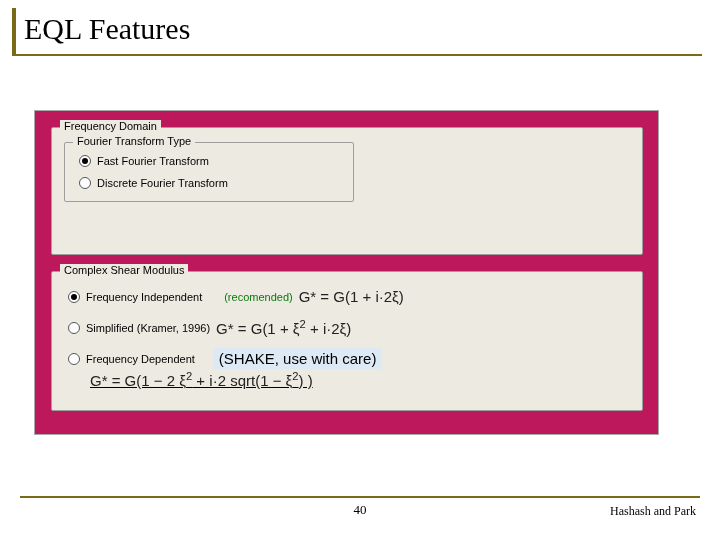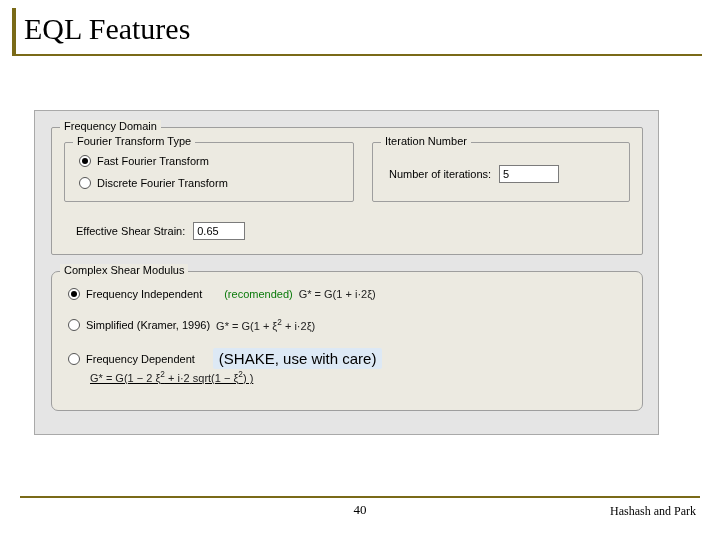--- a/index.html
+++ b/index.html
@@ -39,7 +39,7 @@
     top: 110px;
     width: 625px;
     height: 325px;
-    background: #e5e5e5;
+    background: #be185d;
     border: 1px solid #a9a9a9;
     font-family: "Tahoma","MS Sans Serif",sans-serif;
     font-size: 11px;

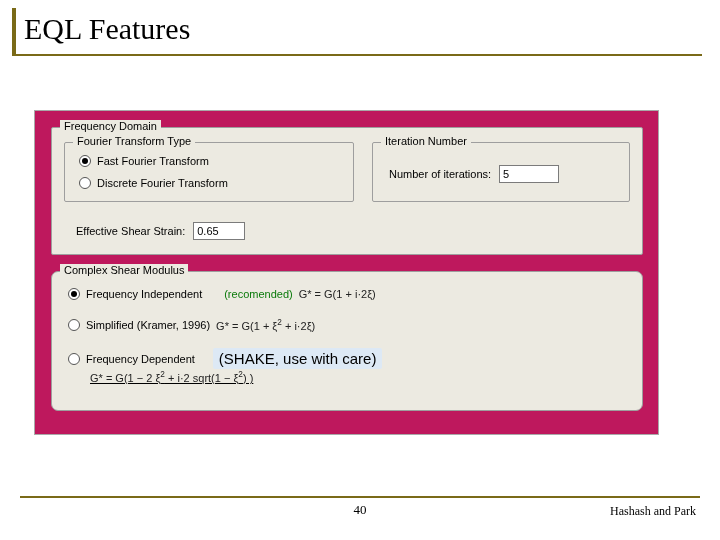--- a/index.html
+++ b/index.html
@@ -165,13 +165,6 @@
         </div>
       </div>
 
-      <div class="group g-iter">
-        <div class="group-title">Iteration Number</div>
-        <div class="label-row" style="top:22px; left:16px;">
-          <span>Number of iterations:</span>
-          <input class="text-input iter" value="5" style="">
-        </div>
-      </div>
 
       <div class="label-row" style="top:94px; left:24px;">
         <span>Effective Shear Strain:</span>

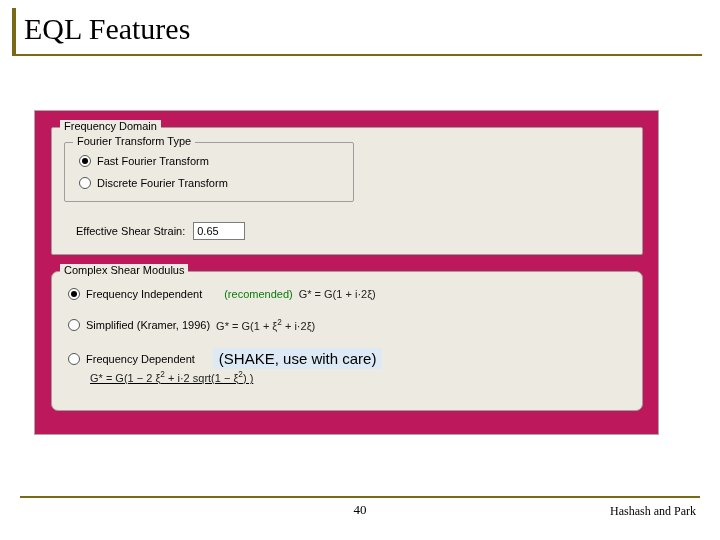--- a/index.html
+++ b/index.html
@@ -166,10 +166,6 @@
       </div>
 
 
-      <div class="label-row" style="top:94px; left:24px;">
-        <span>Effective Shear Strain:</span>
-        <input class="text-input ess" value="0.65" style="">
-      </div>
     </div>
 
     <div class="group g-csm">

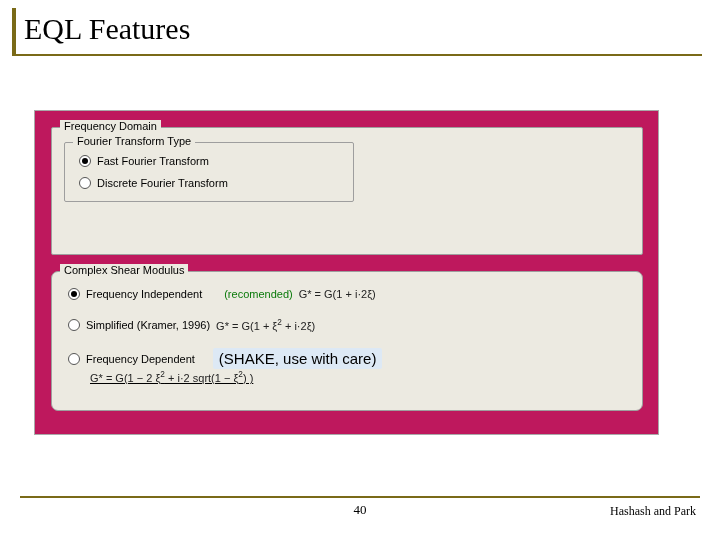--- a/index.html
+++ b/index.html
@@ -63,7 +63,7 @@
   .g-freqdomain { left: 16px; top: 16px; width: 592px; height: 128px; }
   .g-ftt { left: 12px; top: 14px; width: 290px; height: 60px; }
   .g-iter { left: 320px; top: 14px; width: 258px; height: 60px; }
-  .g-csm { left: 16px; top: 160px; width: 592px; height: 140px; border-radius: 7px; }
+  .g-csm { left: 16px; top: 160px; width: 592px; height: 140px; }
   .radio-row {
     position: absolute;
     display: flex;

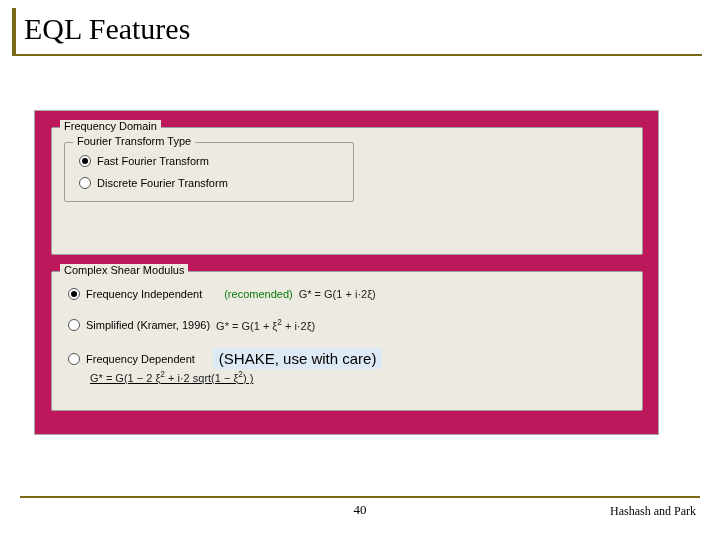--- a/index.html
+++ b/index.html
@@ -107,7 +107,7 @@
     margin-left: 12px;
   }
   .formula {
-    font-size: 11px;
+    font-size: 15px;
     color: #222;
     letter-spacing: 0;
     white-space: nowrap;

